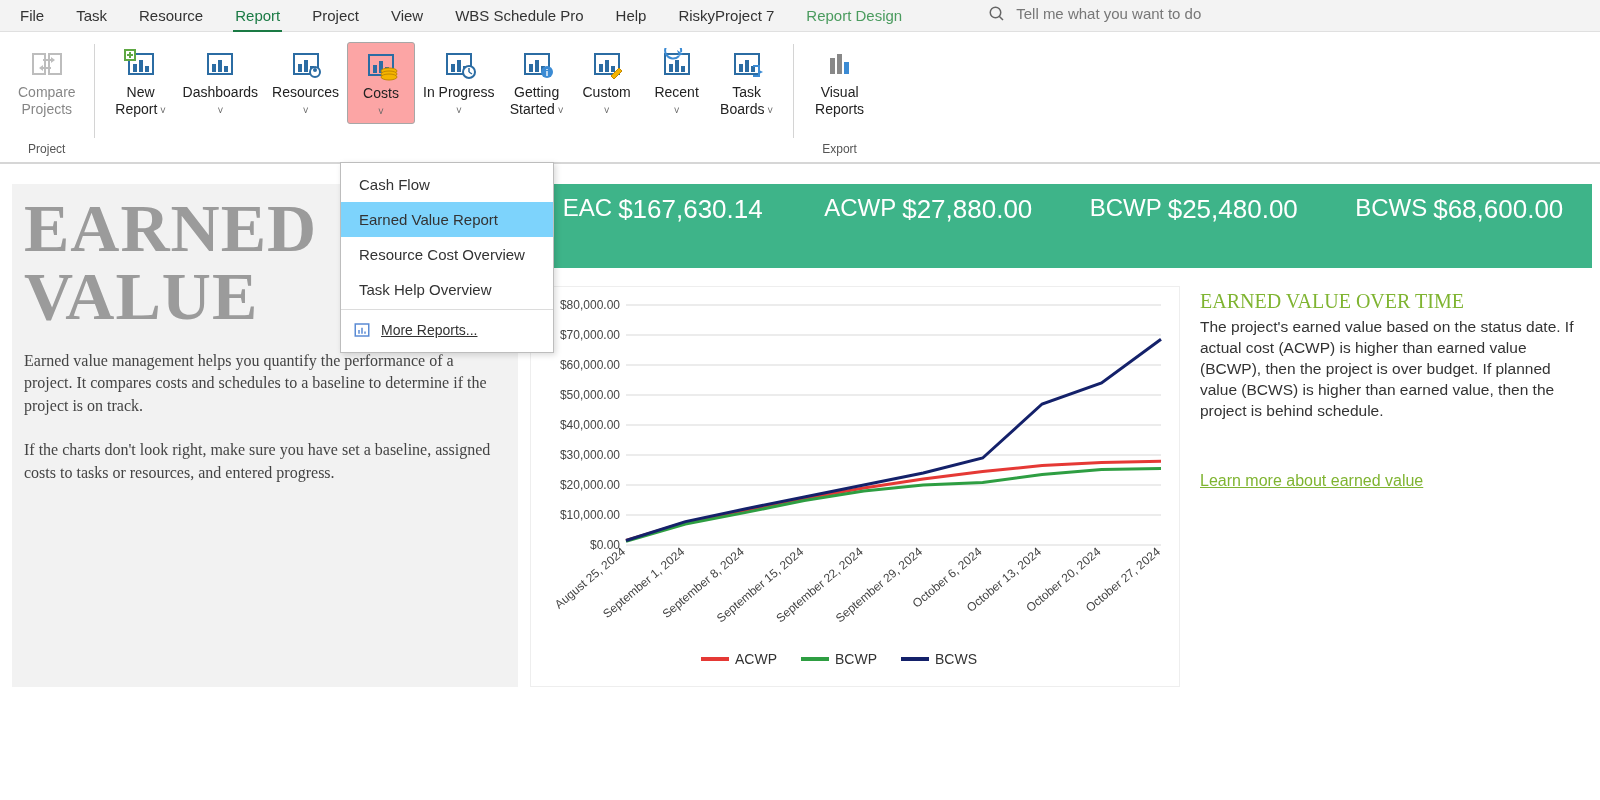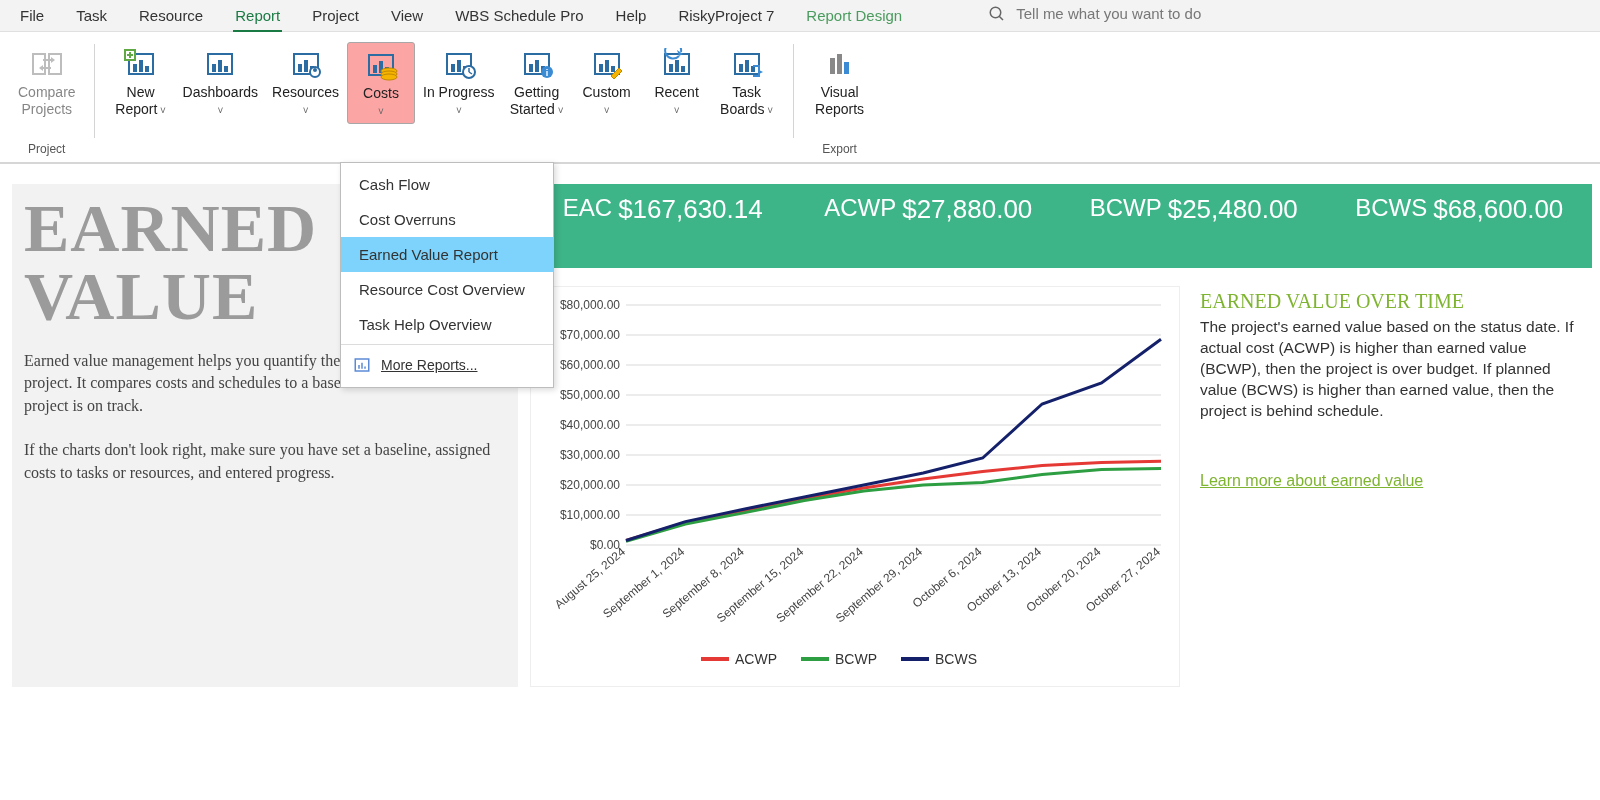--- a/index.html
+++ b/index.html
@@ -259,7 +259,6 @@
   <div class="dropdown">
     <div id="dropdown-items">
         <div class="dropdown-item">Cash Flow</div>
-        <div class="dropdown-item">Cost Overruns</div>
         <div class="dropdown-item highlight">Earned Value Report</div>
         <div class="dropdown-item">Resource Cost Overview</div>
         <div class="dropdown-item">Task Help Overview</div>

